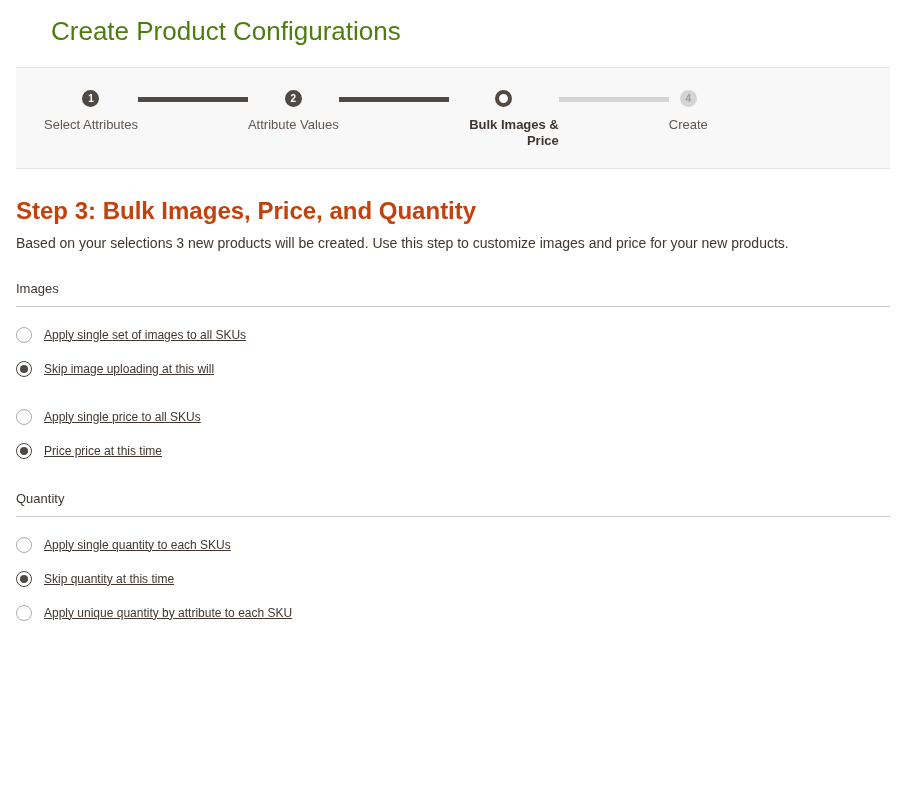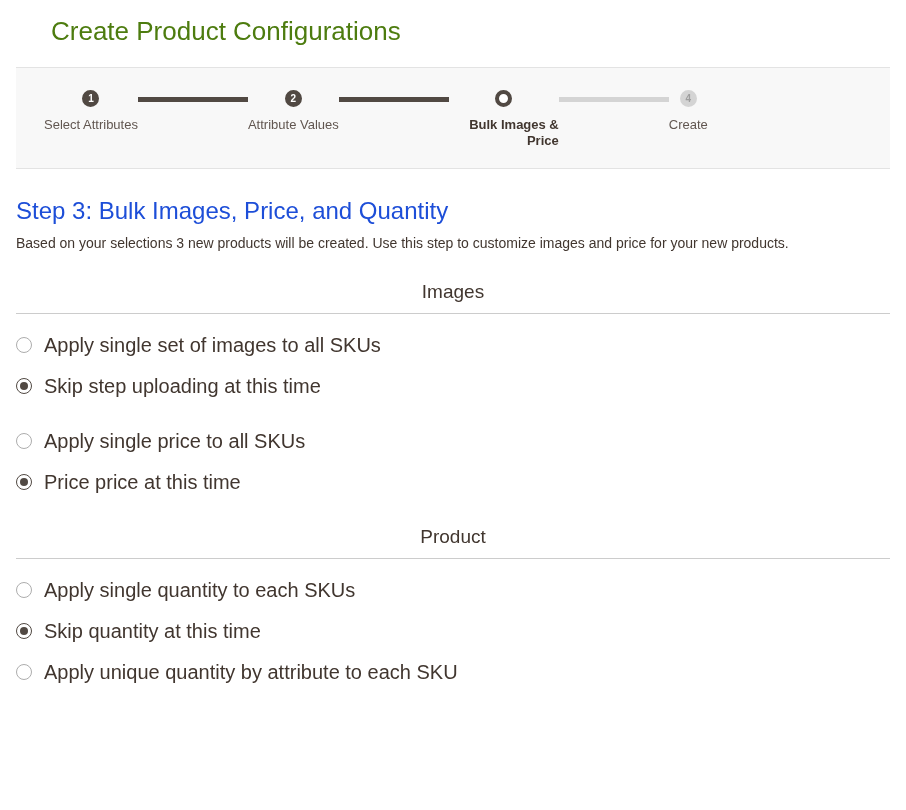--- a/index.html
+++ b/index.html
@@ -84,8 +84,8 @@
     .bar.future { background: #d4d4d4; width: 110px; }
     .step-heading {
       font-size: 24px;
-      font-weight: 400;
-      color: #1d4ed8;
+      font-weight: 700;
+      color: #c2410c;
       margin-bottom: 10px;
     }
     .step-desc {

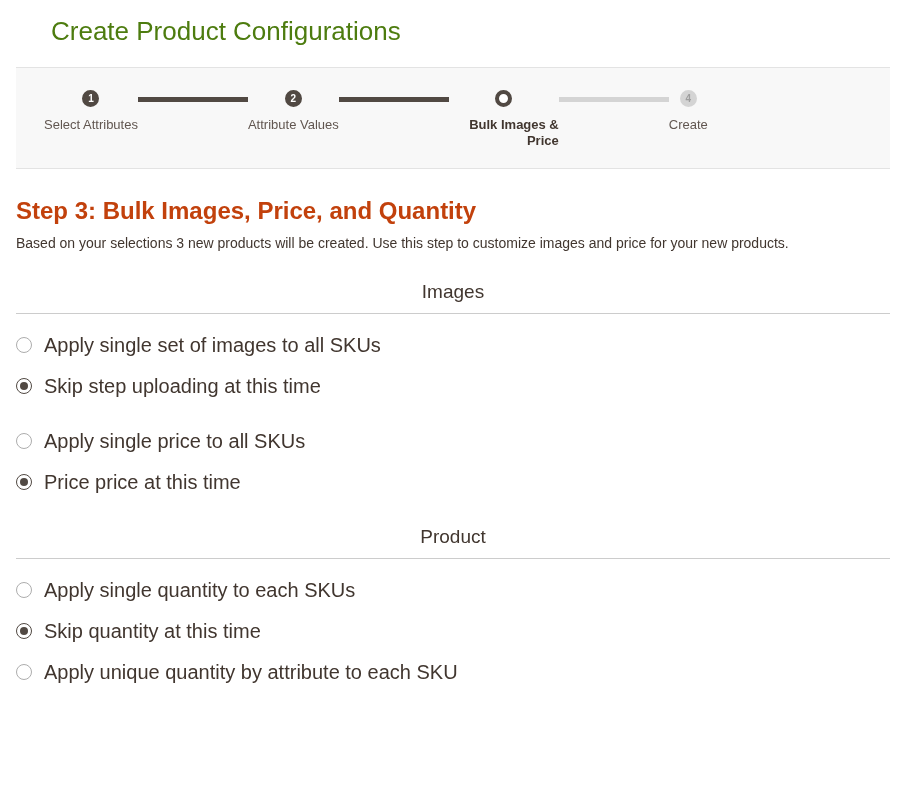--- a/index.html
+++ b/index.html
@@ -97,13 +97,12 @@
       margin-bottom: 32px;
     }
     .section-title {
-      font-size: 19px;
+      font-size: 13px;
       font-weight: 400;
       color: #41362f;
       padding-bottom: 10px;
       border-bottom: 1px solid #ccc;
       margin-bottom: 20px;
-      text-align: center;
     }
     .radio-row {
       display: flex;

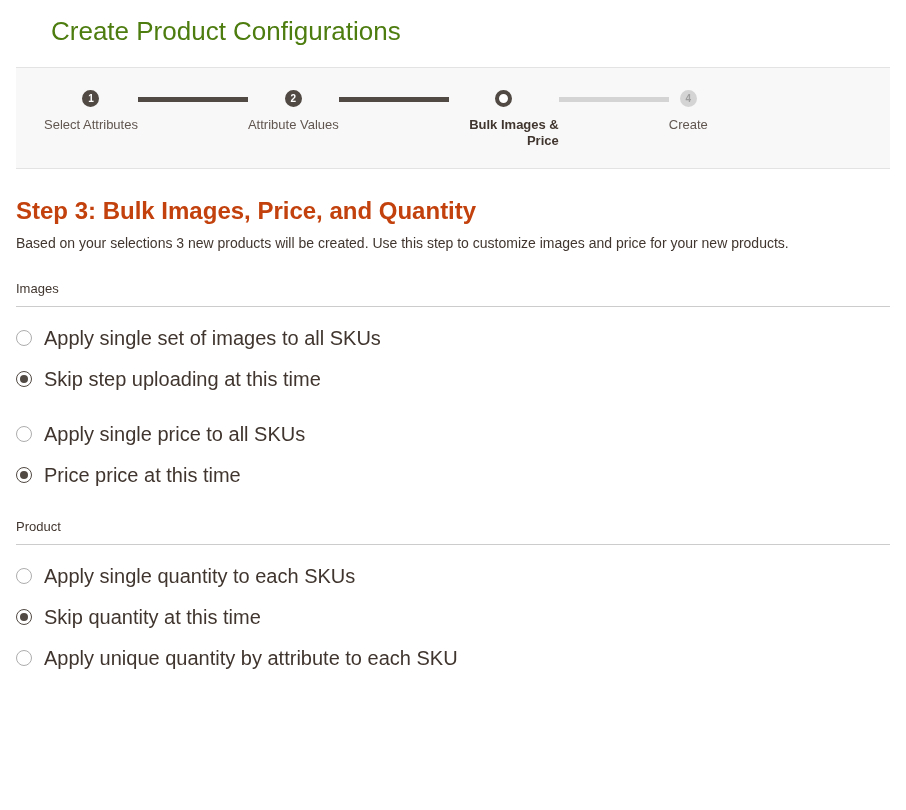--- a/index.html
+++ b/index.html
@@ -133,8 +133,9 @@
       background: #514943;
     }
     .radio-label {
-      font-size: 20px;
-      color: #41362f;
+      font-size: 12px;
+      color: #41362f;
+      text-decoration: underline;
     }
   </style>
 </head>

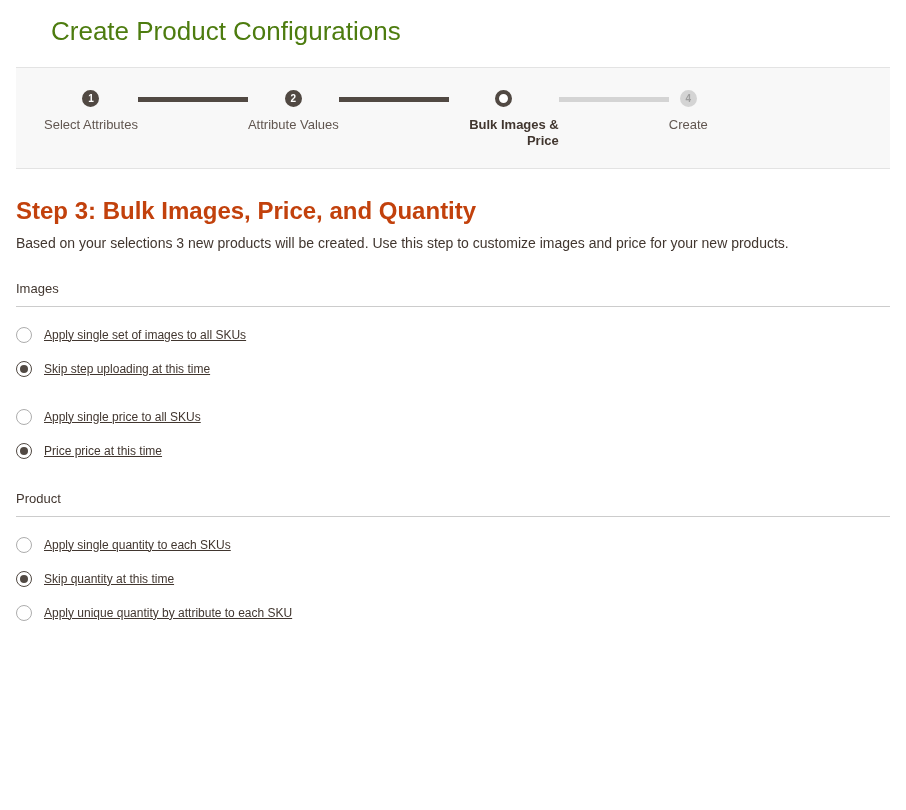--- a/index.html
+++ b/index.html
@@ -178,7 +178,7 @@
   </div>
   <div class="radio-row">
     <span class="radio checked"></span>
-    <span class="radio-label">Skip step uploading at this time</span>
+    <span class="radio-label">Skip image uploading at this will</span>
   </div>
 </div>
 

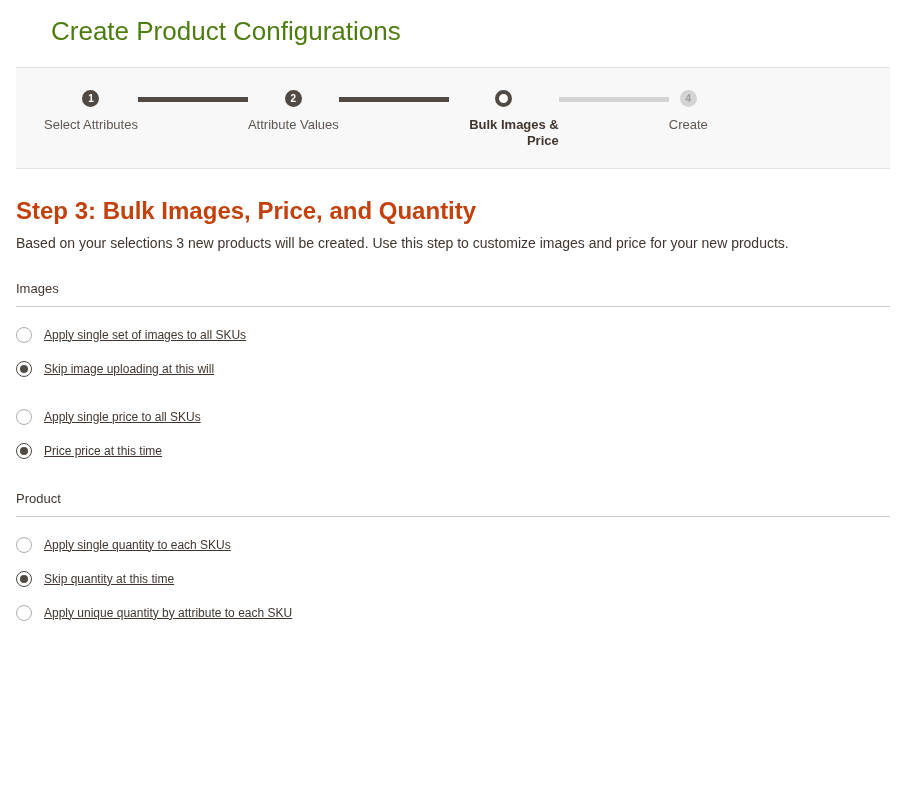--- a/index.html
+++ b/index.html
@@ -194,7 +194,7 @@
 </div>
 
 <div class="section">
-  <div class="section-title">Product</div>
+  <div class="section-title">Quantity</div>
   <div class="radio-row">
     <span class="radio"></span>
     <span class="radio-label">Apply single quantity to each SKUs</span>

